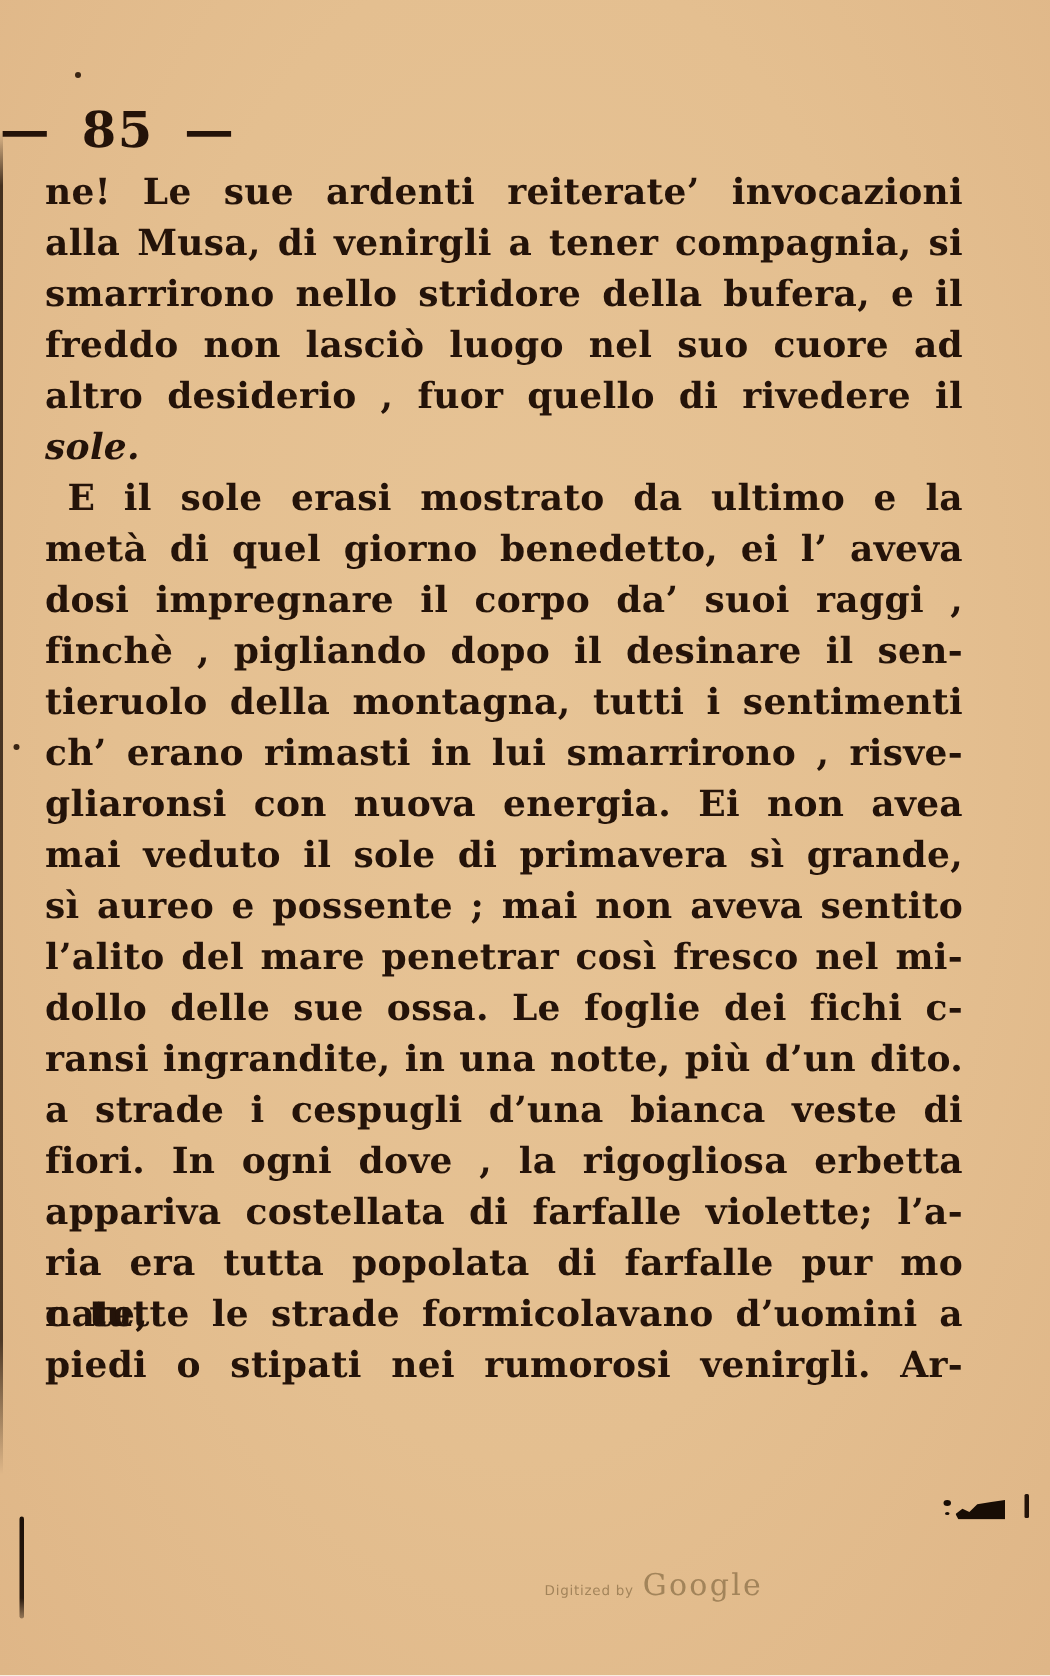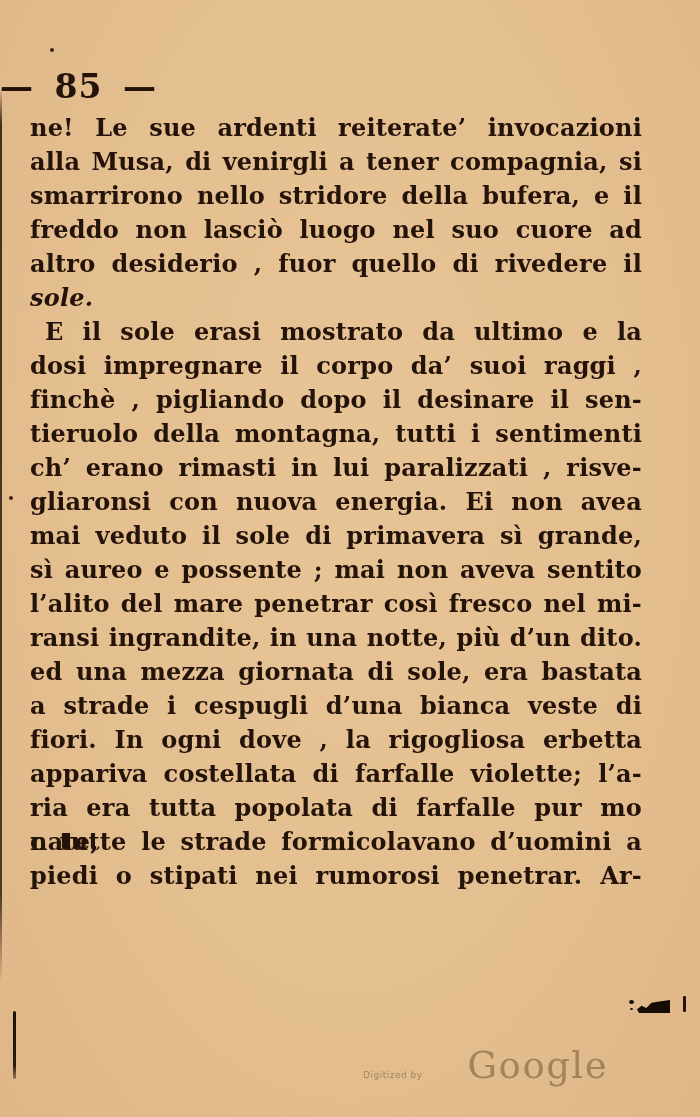--- a/index.html
+++ b/index.html
@@ -113,6 +113,7 @@
       <div class="line">altro desiderio , fuor quello di rivedere il</div>
       <div class="line para-end">sole.</div>
       <div class="line indent">E il sole erasi mostrato da ultimo e la</div>
+      <div class="line">metà di quel giorno benedetto, ei l’ aveva</div>
       <div class="line">dosi impregnare il corpo da’ suoi raggi ,</div>
       <div class="line">finchè , pigliando dopo il desinare il sen-</div>
       <div class="line">tieruolo della montagna, tutti i sentimenti</div>

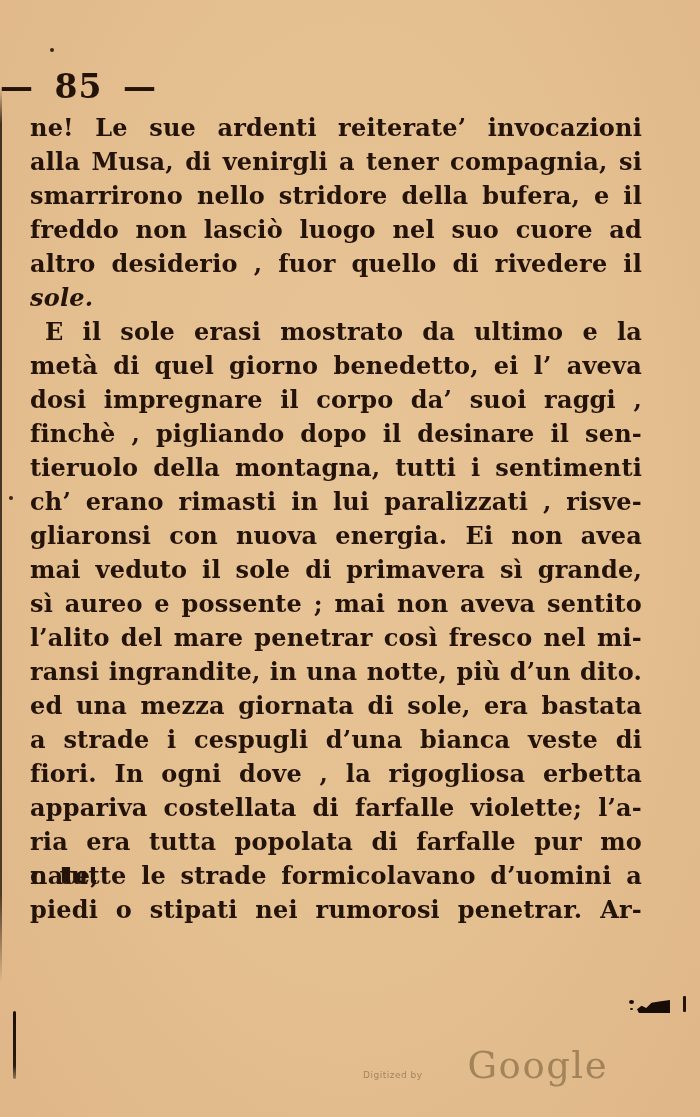--- a/index.html
+++ b/index.html
@@ -117,7 +117,7 @@
       <div class="line">dosi impregnare il corpo da’ suoi raggi ,</div>
       <div class="line">finchè , pigliando dopo il desinare il sen-</div>
       <div class="line">tieruolo della montagna, tutti i sentimenti</div>
-      <div class="line">ch’ erano rimasti in lui paralizzati , risve-</div>
+      <div class="line">ch’ erano rimasti in lui smarrirono , risve-</div>
       <div class="line">gliaronsi con nuova energia. Ei non avea</div>
       <div class="line">mai veduto il sole di primavera sì grande,</div>
       <div class="line">sì aureo e possente ; mai non aveva sentito</div>

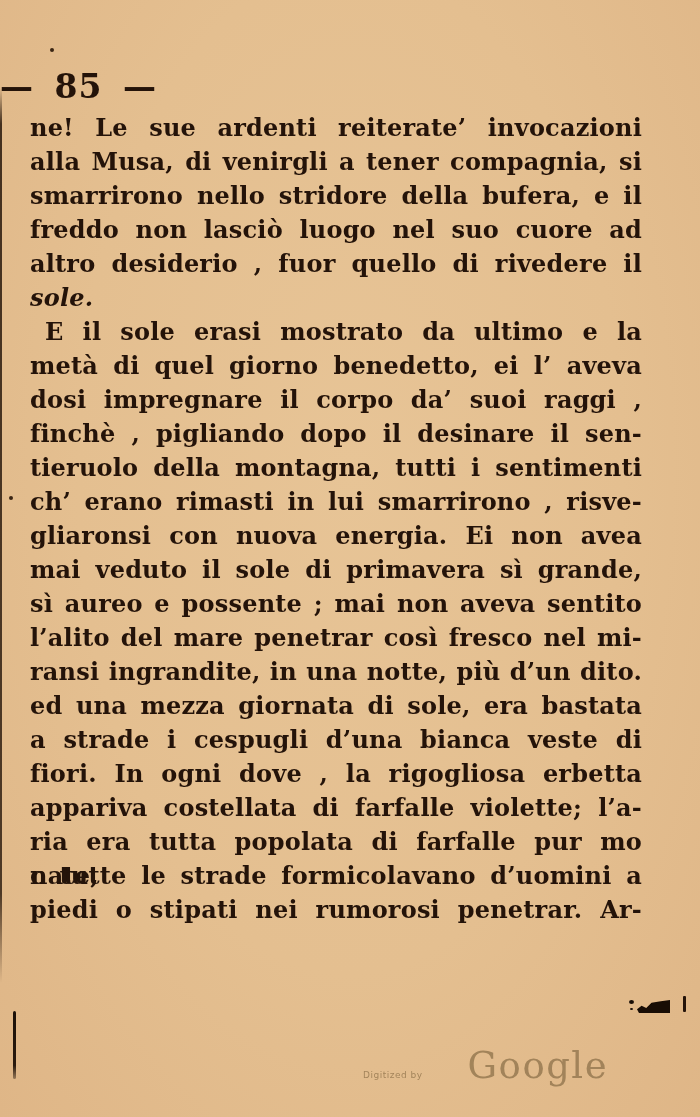--- a/index.html
+++ b/index.html
@@ -122,6 +122,7 @@
       <div class="line">mai veduto il sole di primavera sì grande,</div>
       <div class="line">sì aureo e possente ; mai non aveva sentito</div>
       <div class="line">l’alito del mare penetrar così fresco nel mi-</div>
+      <div class="line">dollo delle sue ossa. Le foglie dei fichi c-</div>
       <div class="line">ransi ingrandite, in una notte, più d’un dito.</div>
       <div class="line">ed una mezza giornata di sole, era bastata</div>
       <div class="line">a strade i cespugli d’una bianca veste di</div>

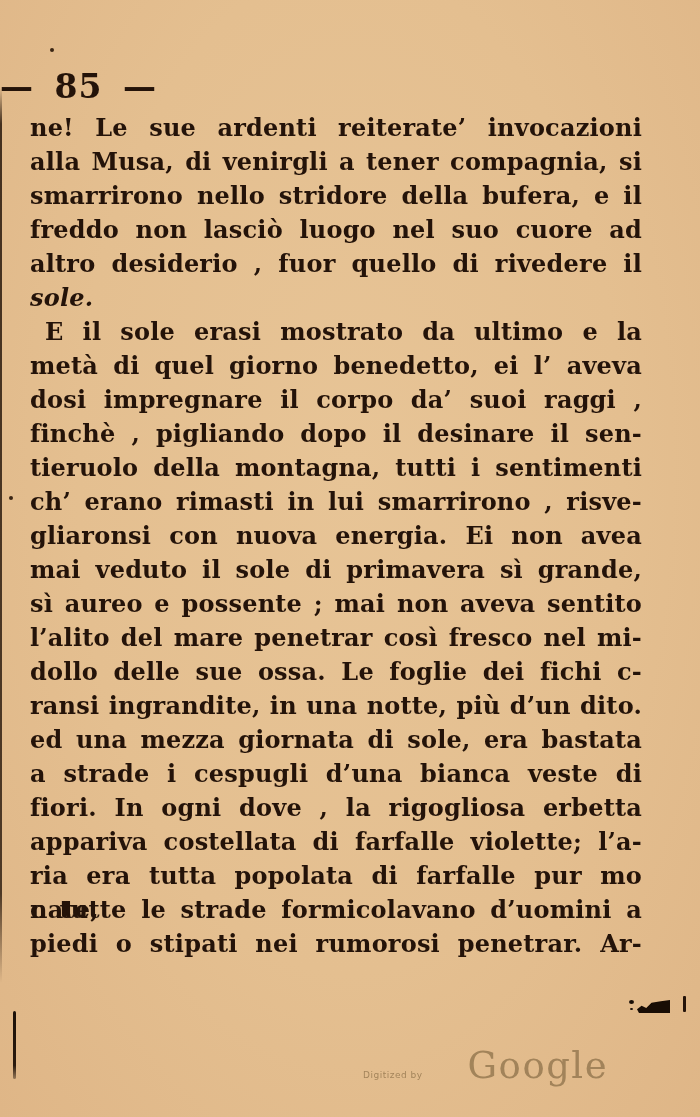--- a/index.html
+++ b/index.html
@@ -124,7 +124,6 @@
       <div class="line">l’alito del mare penetrar così fresco nel mi-</div>
       <div class="line">dollo delle sue ossa. Le foglie dei fichi c-</div>
       <div class="line">ransi ingrandite, in una notte, più d’un dito.</div>
-      <div class="line">ed una mezza giornata di sole, era bastata</div>
       <div class="line">a strade i cespugli d’una bianca veste di</div>
       <div class="line">fiori. In ogni dove , la rigogliosa erbetta</div>
       <div class="line">appariva costellata di farfalle violette; l’a-</div>

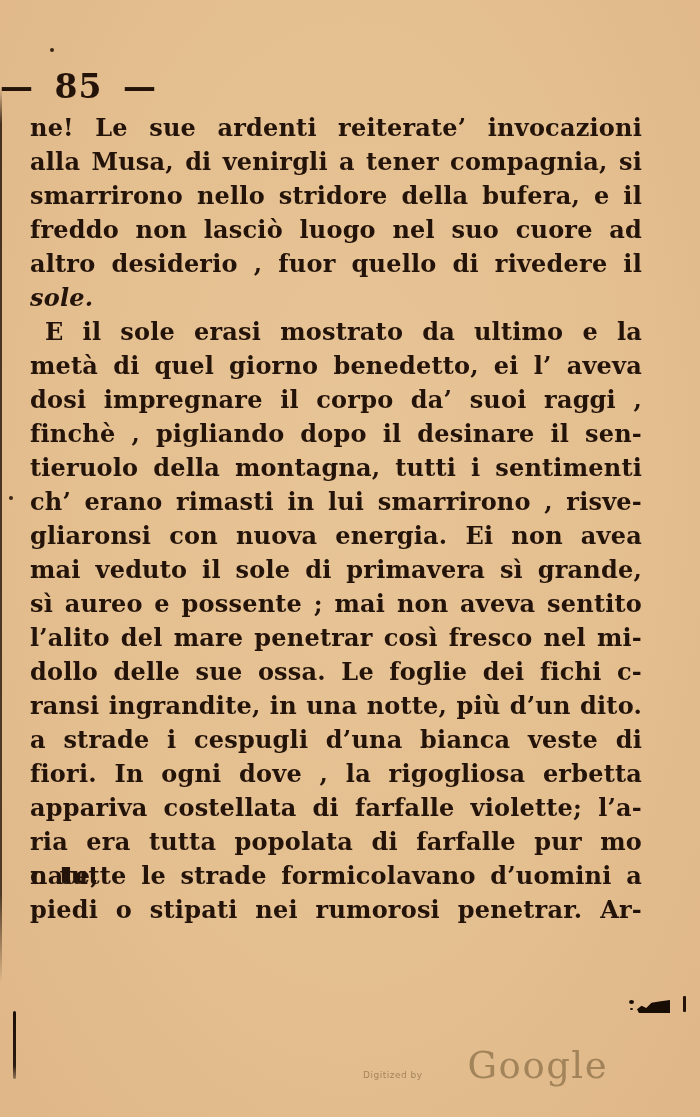--- a/index.html
+++ b/index.html
@@ -129,7 +129,7 @@
       <div class="line">appariva costellata di farfalle violette; l’a-</div>
       <div class="line">ria era tutta popolata di farfalle pur mo nate,</div>
       <div class="line">c tutte le strade formicolavano d’uomini a</div>
-      <div class="line">piedi o stipati nei rumorosi penetrar. Ar-</div>
+      <div class="line">piedi o stipati nei rumorosi venirgli. Ar-</div>
     </div>
 
   <div class="speck speck-margin"></div>

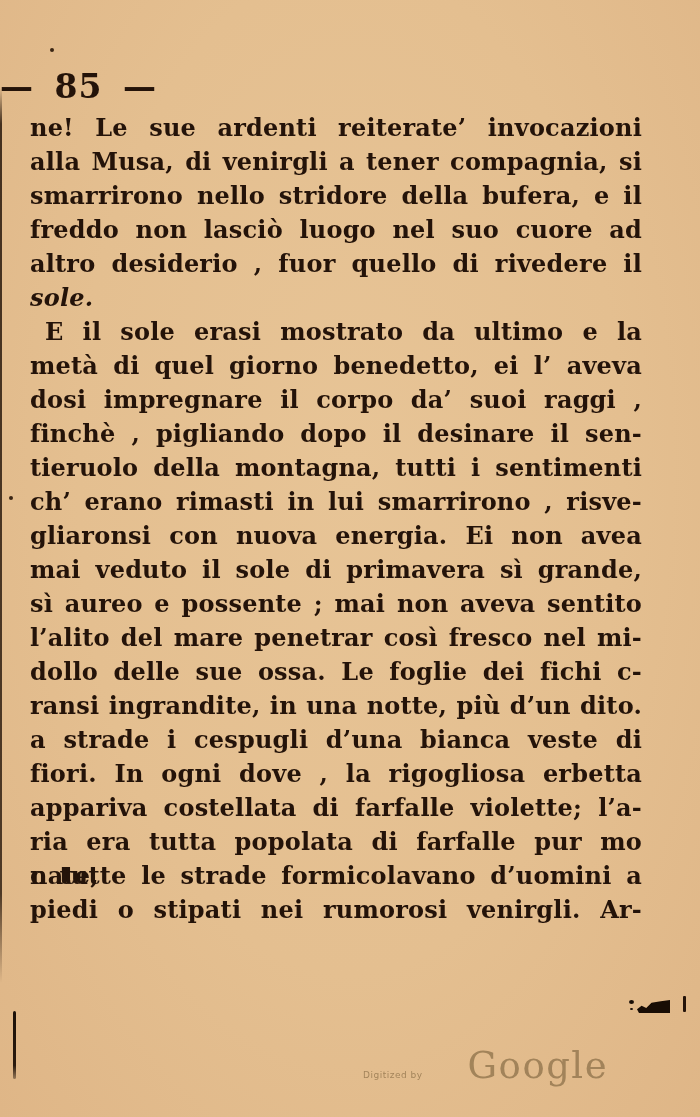--- a/index.html
+++ b/index.html
@@ -82,7 +82,6 @@
     display: flex; align-items: baseline;
     color: #9c7e55;
     opacity: .9;
-    gap: 23px;
   }
   .watermark .prefix {
     font-family: "DejaVu Sans", "Liberation Sans", sans-serif;

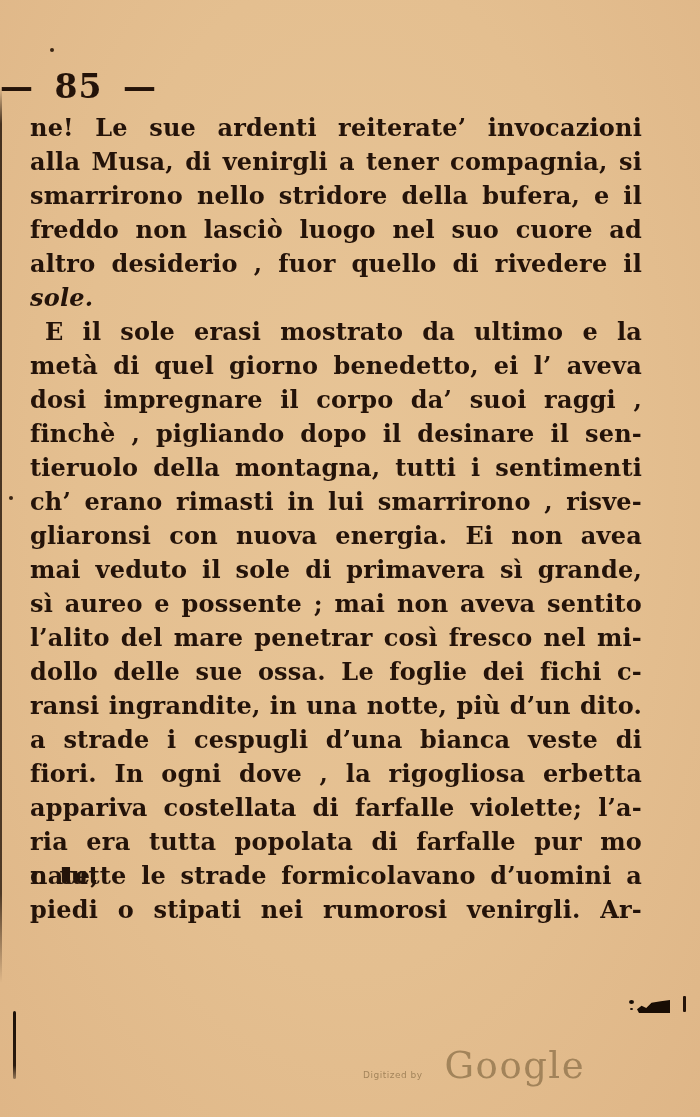--- a/index.html
+++ b/index.html
@@ -89,8 +89,8 @@
   }
   .watermark .brand {
     font-family: "DejaVu Serif", "Liberation Serif", serif;
-    font-size: 37px; letter-spacing: 1.5px;
-    margin-left: 22px;
+    font-size: 20px; letter-spacing: 1.5px;
+    margin-left: 6px;
   }
 </style>
 </head>

